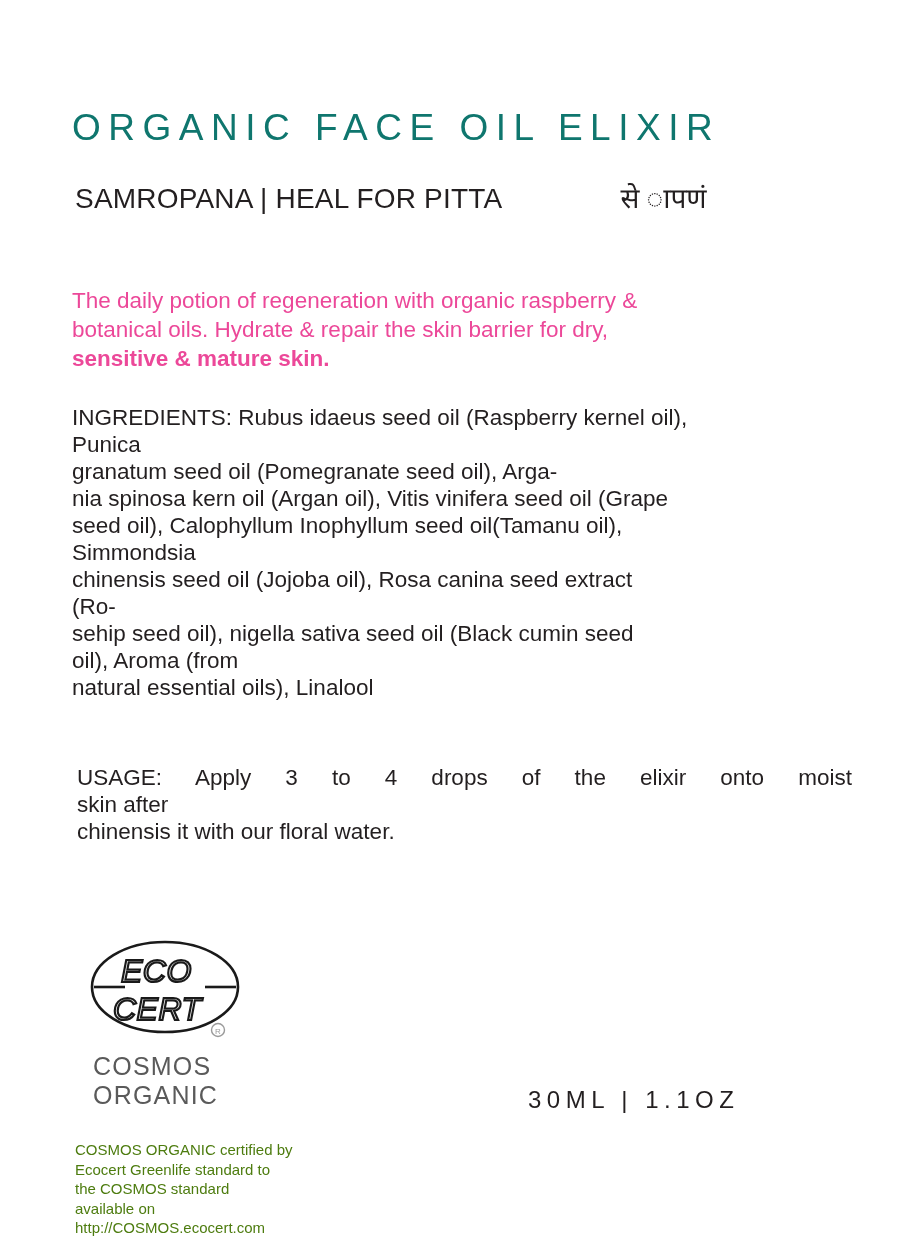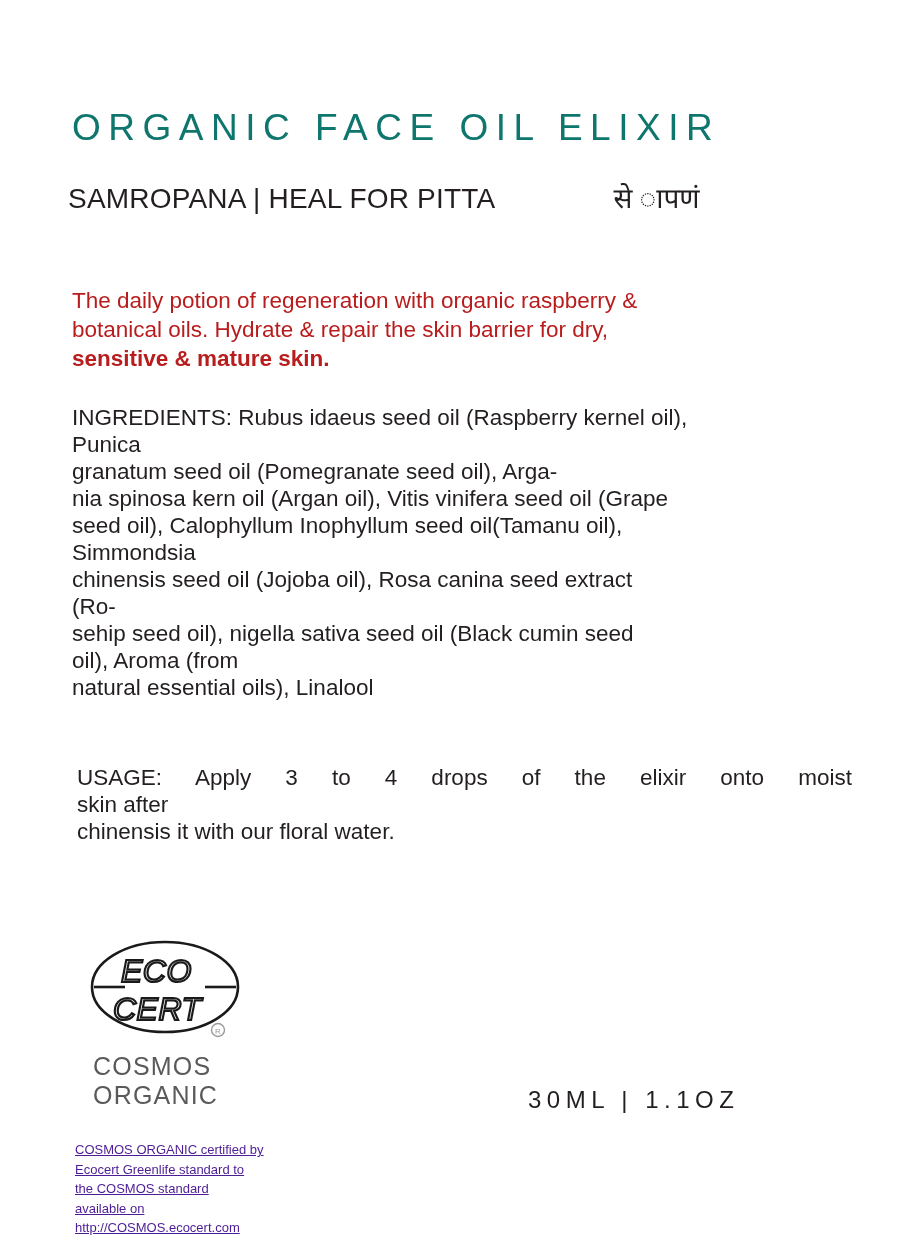--- a/index.html
+++ b/index.html
@@ -42,7 +42,7 @@
 
   .subtitle-row {
     position:absolute;
-    left:68px;
+    left:75px;
     top:182px;
     width:790px;
     height:40px;

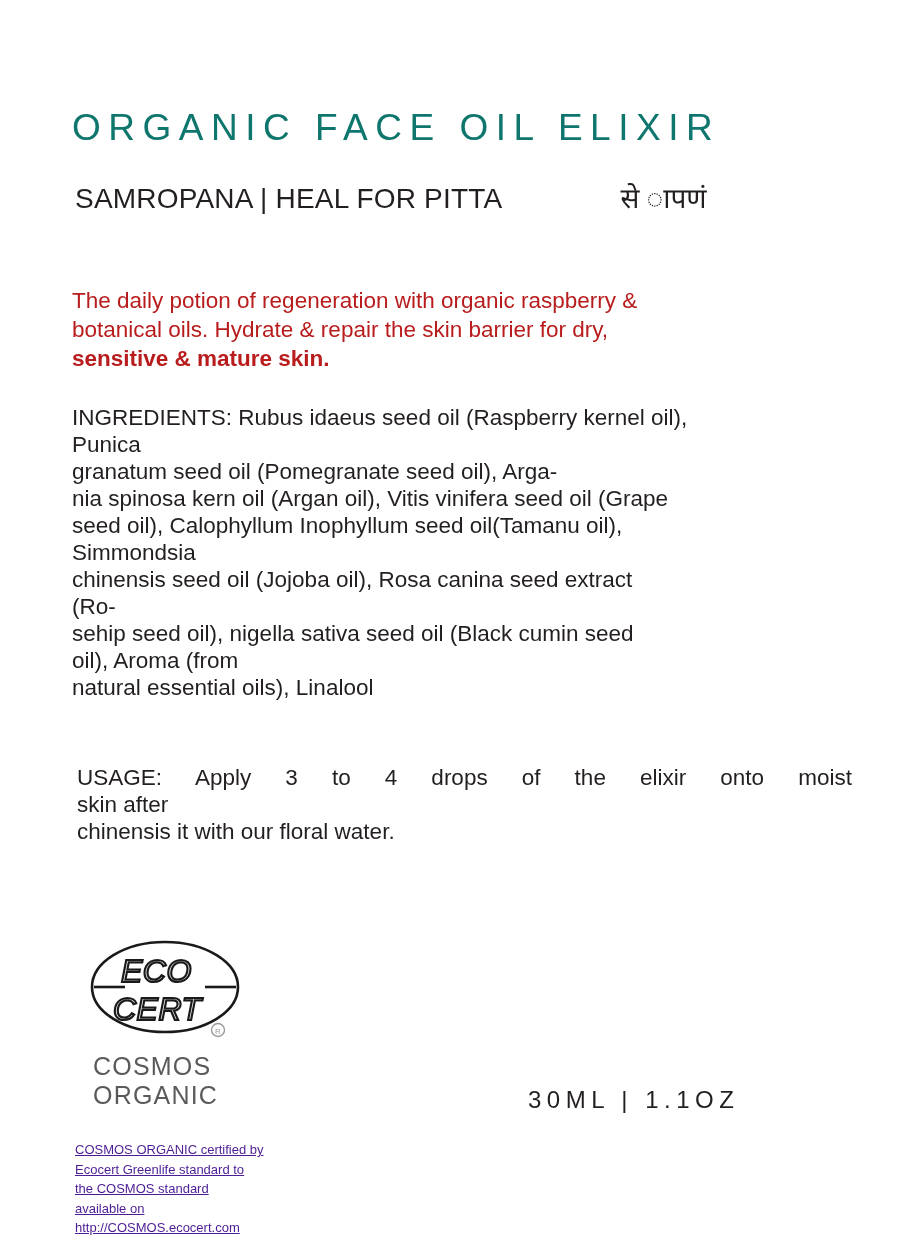--- a/index.html
+++ b/index.html
@@ -76,7 +76,7 @@
     font-size:22.5px;
     line-height:29px;
     text-align:justify;
-    color:#b91c1c;
+    color:#ec4899;
   }
   .description p { text-align:justify; }
   .description p:last-child { text-align:left;font-weight:bold; }

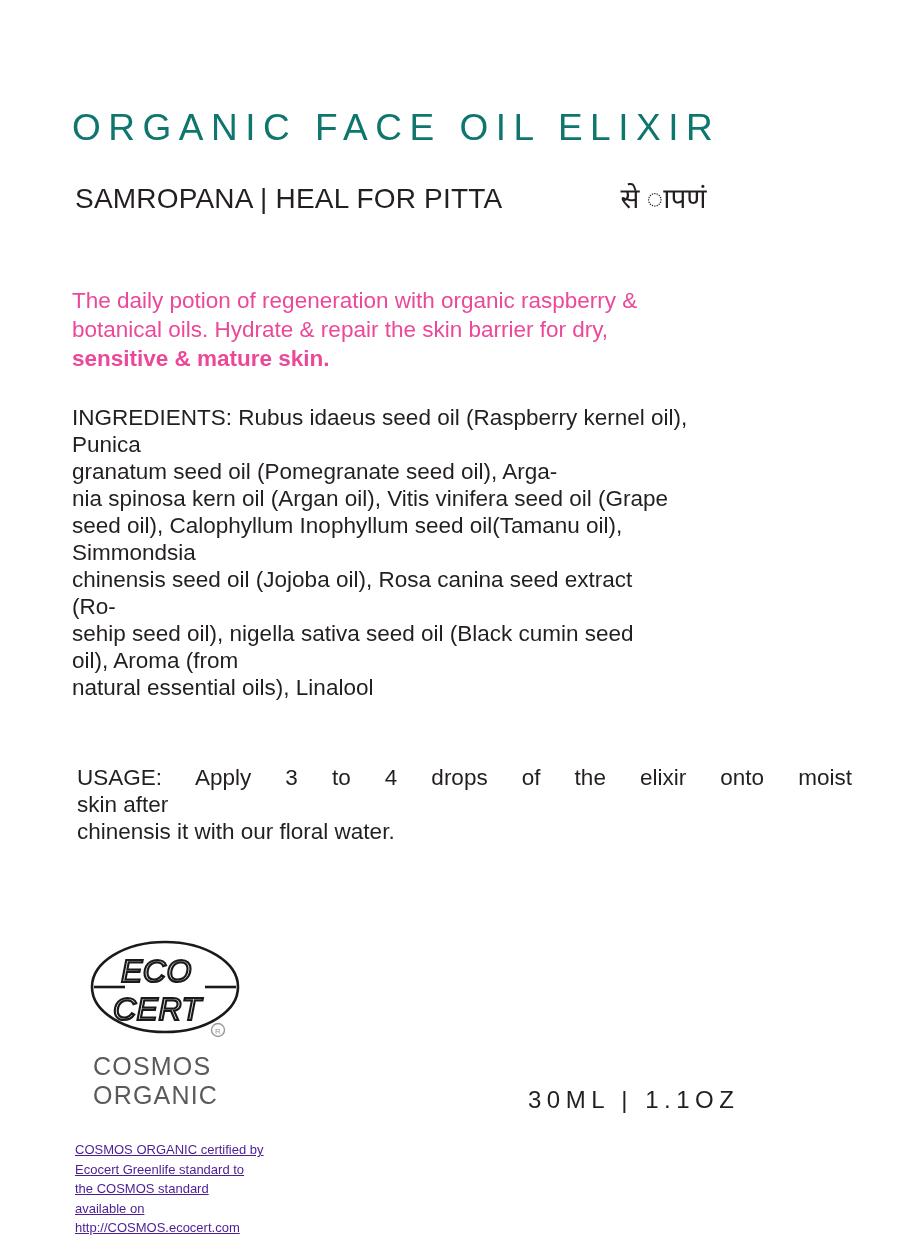--- a/index.html
+++ b/index.html
@@ -135,10 +135,9 @@
     left:75px;
     top:1140px;
     width:300px;
-    font-size:13px;
+    font-size:15px;
     line-height:19.5px;
-    color:#4c1d95;
-    text-decoration:underline;
+    color:#4d7c0f;
   }
   .fineprint span { display:block; white-space:nowrap; }
 

